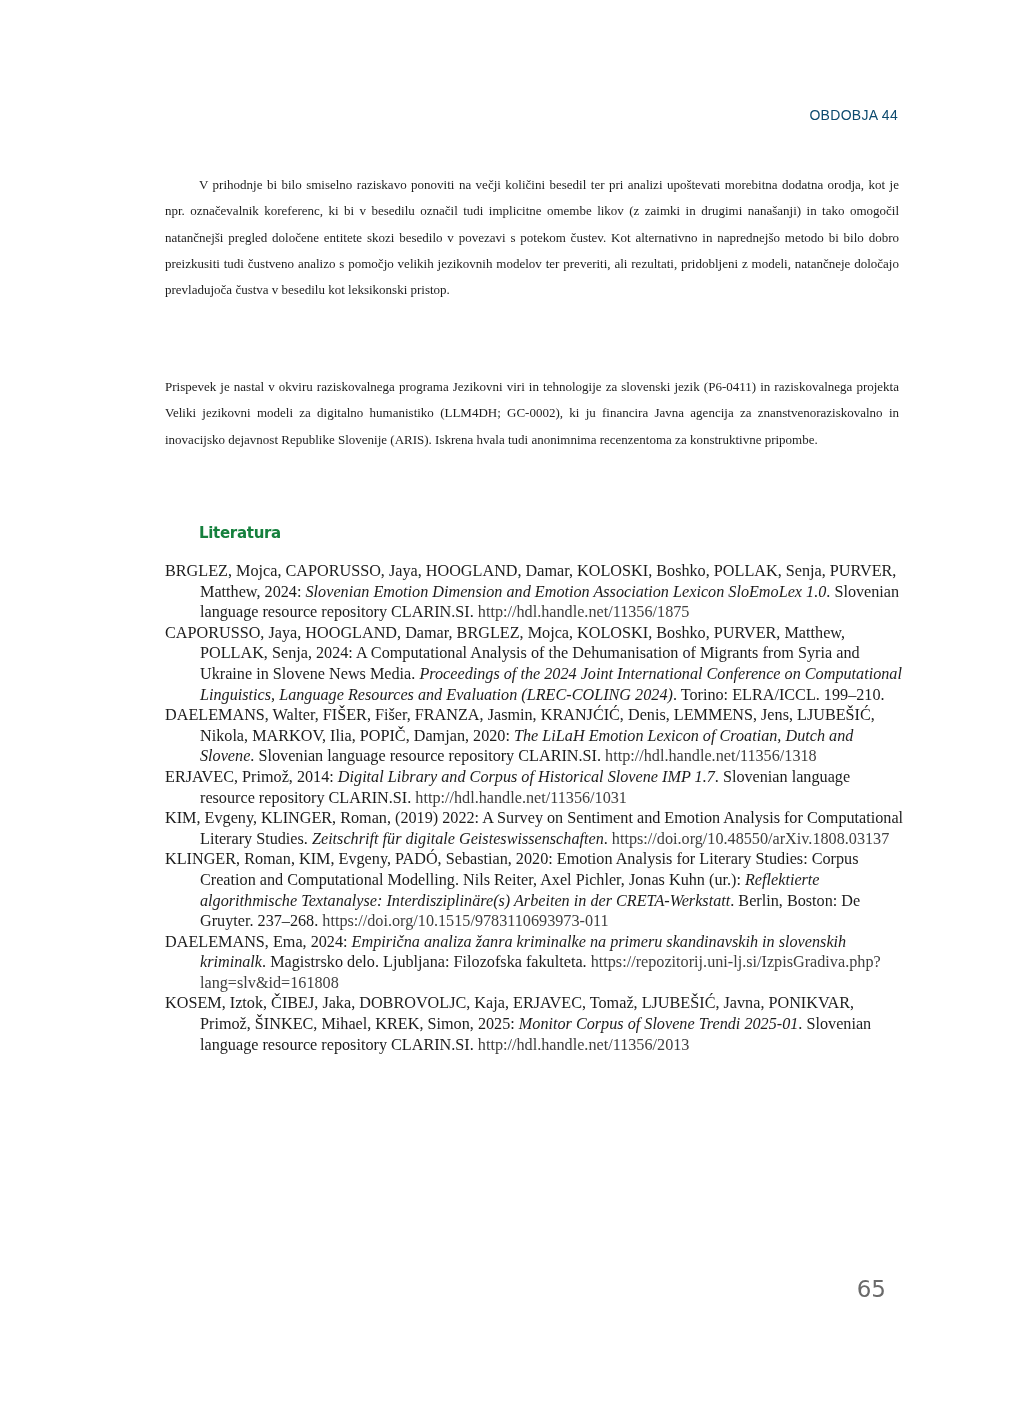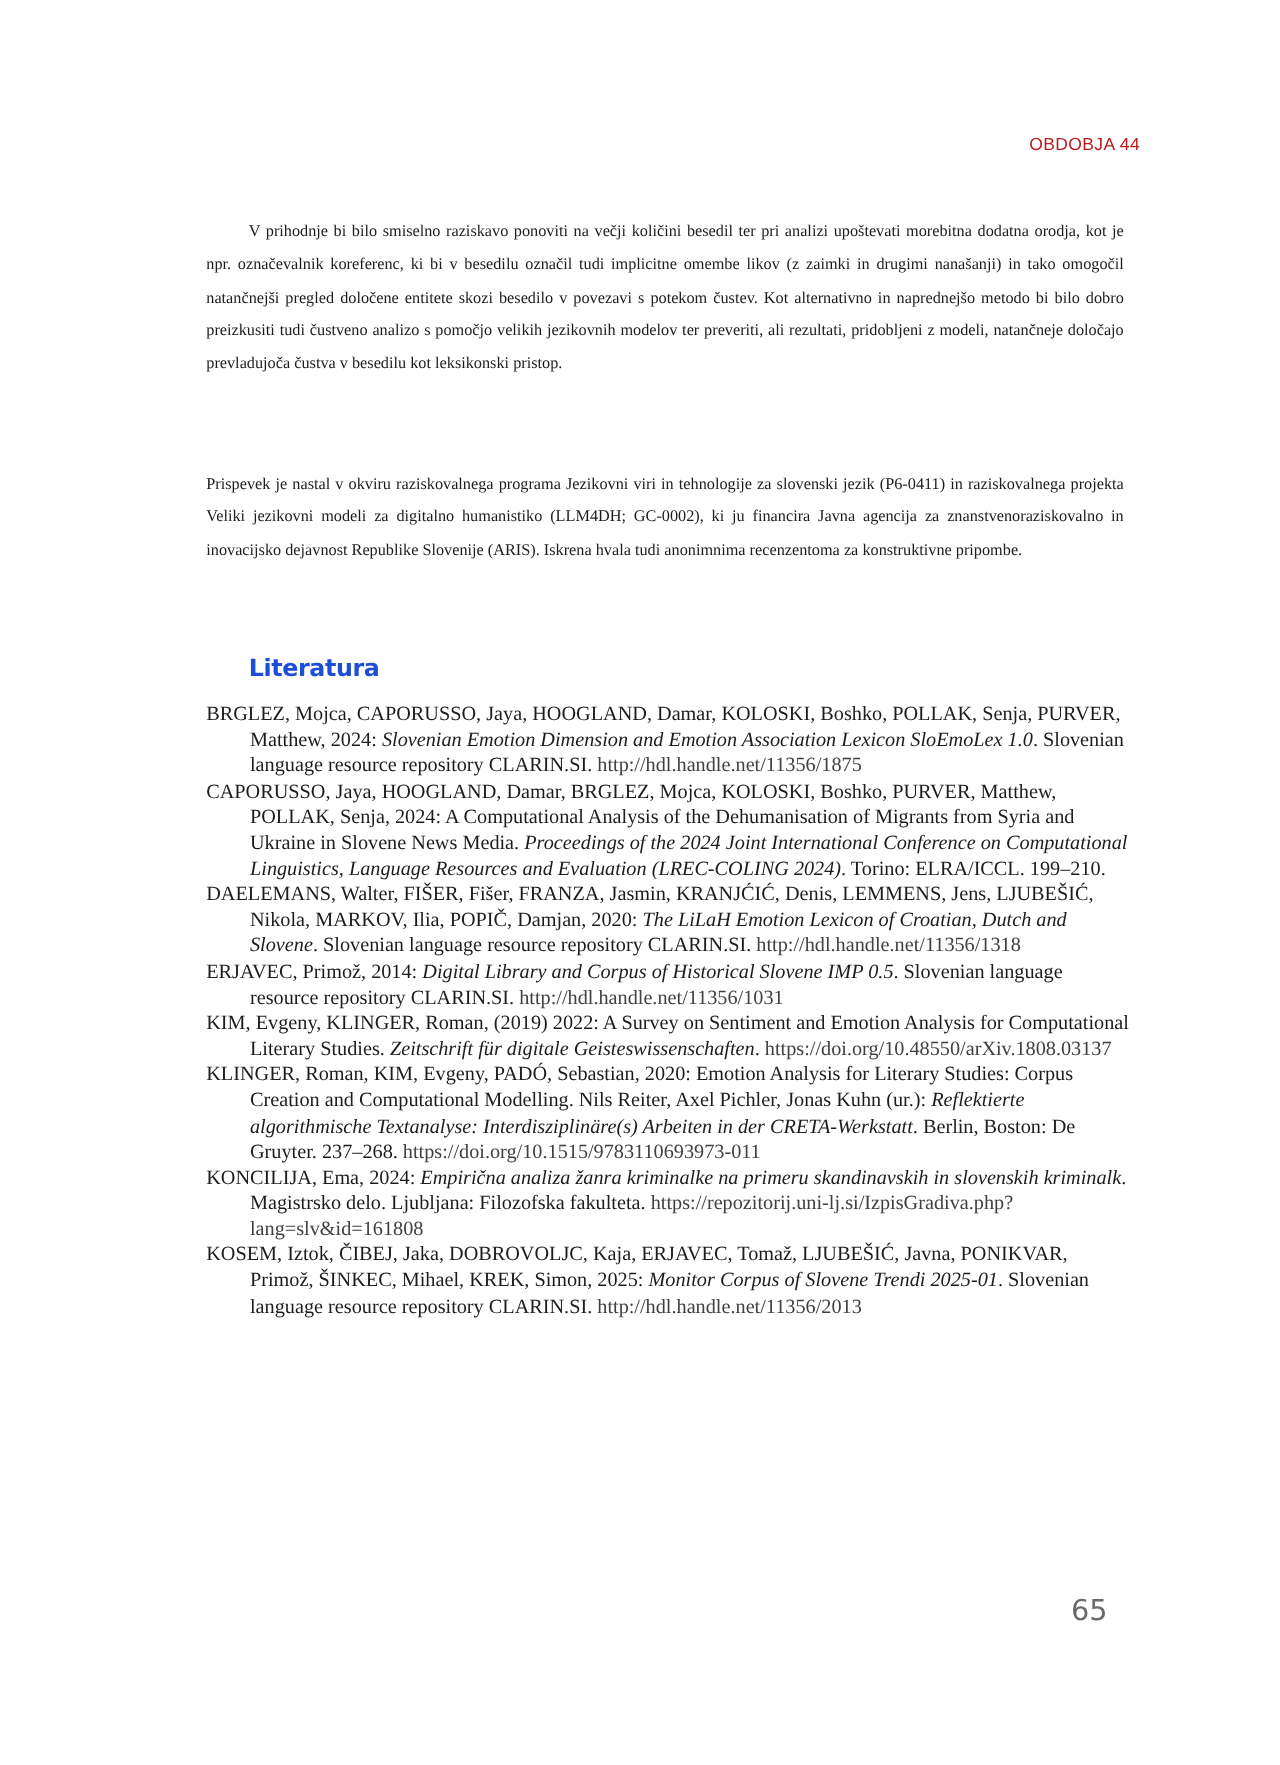--- a/index.html
+++ b/index.html
@@ -4,7 +4,7 @@
 <style>
   html, body { margin:0; padding:0; background:#ffffff; }
   body { width:1024px; height:1412px; position:relative; overflow:hidden; color:#1a1a1a; }
-  .running-header { position:absolute; top:107px; right:112px; font-family:"Liberation Sans", sans-serif; font-size:14px; letter-spacing:0.3px; color:#b91c1c; }
+  .running-header { position:absolute; top:107px; right:126px; font-family:"Liberation Sans", sans-serif; font-size:14px; letter-spacing:0.3px; color:#0c4a6e; }
   .body-text { position:absolute; left:165px; width:734px; font-family:"Liberation Serif", serif; font-size:13px; line-height:26.3px; text-align:justify; color:#1c1c1c; }
   .p1 { top:172px; text-indent:34px; }
   .p2 { top:374px; }

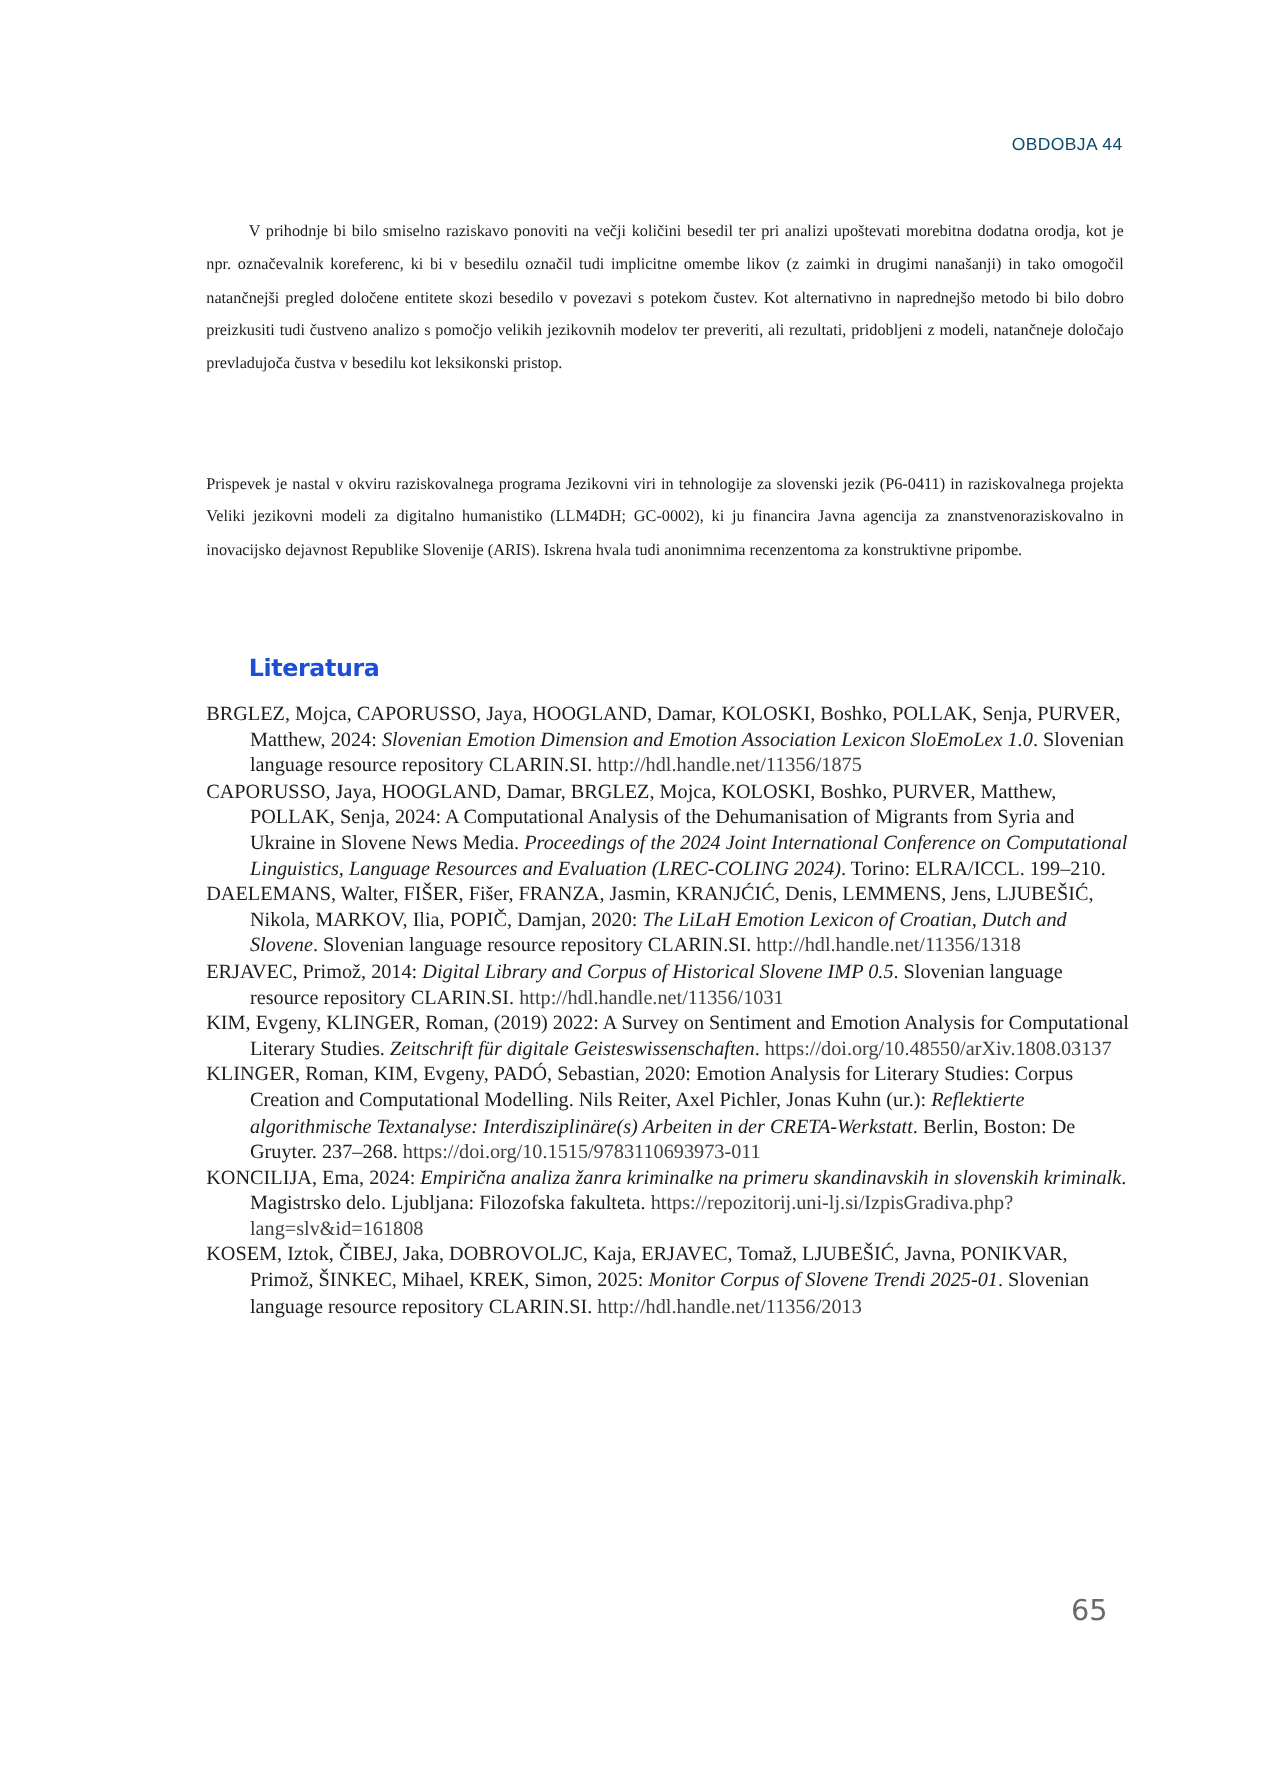--- a/index.html
+++ b/index.html
@@ -8,7 +8,7 @@
   .body-text { position:absolute; left:165px; width:734px; font-family:"Liberation Serif", serif; font-size:13px; line-height:26.3px; text-align:justify; color:#1c1c1c; }
   .p1 { top:172px; text-indent:34px; }
   .p2 { top:374px; }
-  .heading { position:absolute; top:524px; left:199px; font-family:"DejaVu Sans", sans-serif; font-weight:bold; font-size:19px; color:#1d4ed8; letter-spacing:-0.3px; }
+  .heading { position:absolute; top:524px; left:199px; font-family:"DejaVu Sans", sans-serif; font-weight:bold; font-size:15px; color:#15803d; letter-spacing:-0.3px; }
   .refs { position:absolute; top:561px; left:165px; width:740px; font-family:"Liberation Serif", serif; font-size:16.2px; line-height:20.6px; color:#1c1c1c; }
   .ref { padding-left:35px; text-indent:-35px; margin:0; }
   .ref .link { color:#404040; }

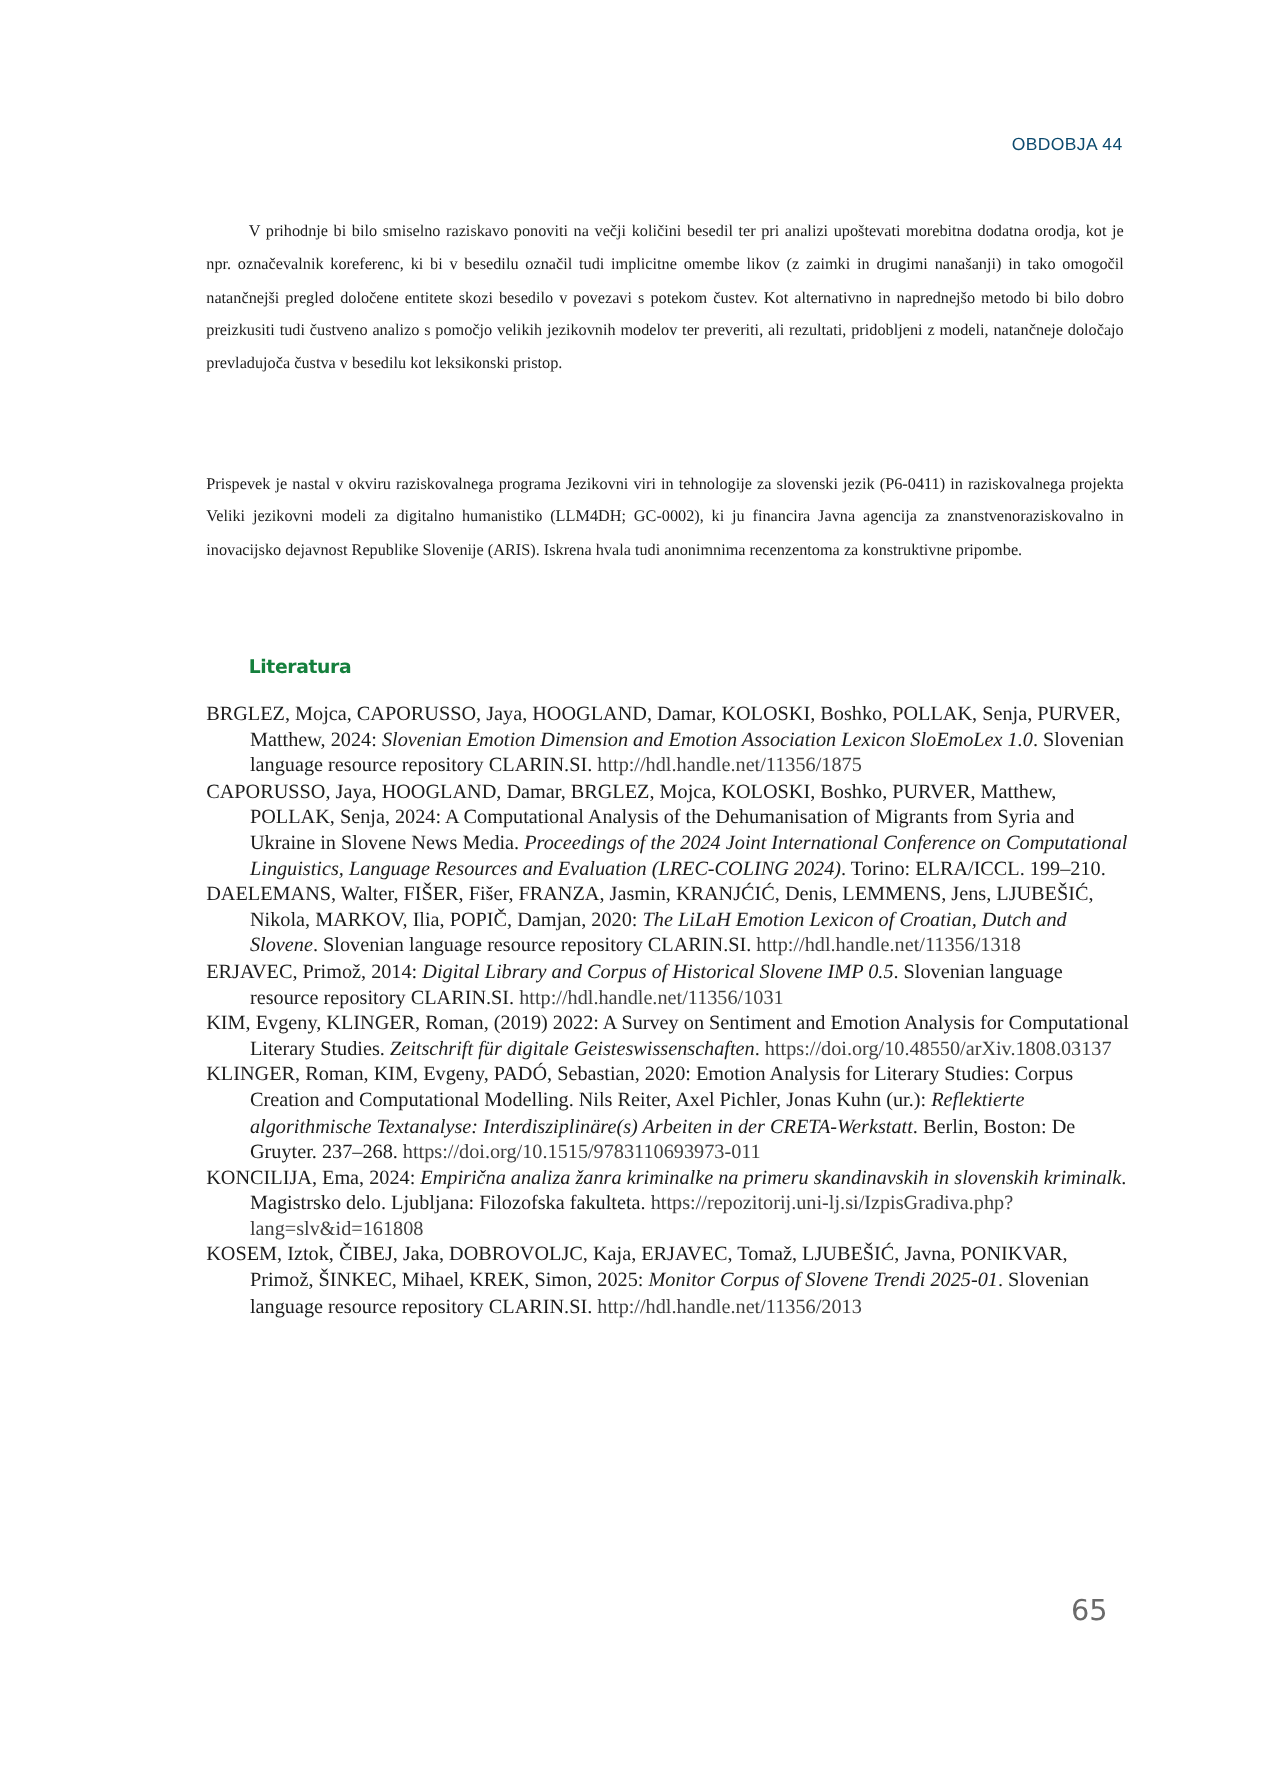--- a/index.html
+++ b/index.html
@@ -29,7 +29,7 @@
   <p class="ref"><span>BRGLEZ, Mojca, CAPORUSSO, Jaya, HOOGLAND, Damar, KOLOSKI, Boshko, POLLAK, Senja, PURVER, Matthew, 2024: </span><i>Slovenian Emotion Dimension and Emotion Association Lexicon SloEmoLex 1.0</i><span>. Slovenian language resource repository CLARIN.SI. </span><span class="link">http://hdl.handle.net/11356/1875</span></p>
   <p class="ref"><span>CAPORUSSO, Jaya, HOOGLAND, Damar, BRGLEZ, Mojca, KOLOSKI, Boshko, PURVER, Matthew, POLLAK, Senja, 2024: A Computational Analysis of the Dehumanisation of Migrants from Syria and Ukraine in Slovene News Media. </span><i>Proceedings of the 2024 Joint International Conference on Computational Linguistics, Language Resources and Evaluation (LREC-COLING 2024)</i><span>. Torino: ELRA/ICCL. 199–210.</span><span class="link"></span></p>
   <p class="ref"><span>DAELEMANS, Walter, FIŠER, Fišer, FRANZA, Jasmin, KRANJĆIĆ, Denis, LEMMENS, Jens, LJUBEŠIĆ, Nikola, MARKOV, Ilia, POPIČ, Damjan, 2020: </span><i>The LiLaH Emotion Lexicon of Croatian, Dutch and Slovene</i><span>. Slovenian language resource repository CLARIN.SI. </span><span class="link">http://hdl.handle.net/11356/1318</span></p>
-  <p class="ref"><span>ERJAVEC, Primož, 2014: </span><i>Digital Library and Corpus of Historical Slovene IMP 0.5</i><span>. Slovenian language resource repository CLARIN.SI. </span><span class="link">http://hdl.handle.net/11356/1031</span></p>
+  <p class="ref"><span>ERJAVEC, Primož, 2014: </span><i>Digital Library and Corpus of Historical Slovene IMP 1.7</i><span>. Slovenian language resource repository CLARIN.SI. </span><span class="link">http://hdl.handle.net/11356/1031</span></p>
   <p class="ref"><span>KIM, Evgeny, KLINGER, Roman, (2019) 2022: A Survey on Sentiment and Emotion Analysis for Computational Literary Studies. </span><i>Zeitschrift für digitale Geisteswissenschaften</i><span>. </span><span class="link">https://doi.org/10.48550/arXiv.1808.03137</span></p>
   <p class="ref"><span>KLINGER, Roman, KIM, Evgeny, PADÓ, Sebastian, 2020: Emotion Analysis for Literary Studies: Corpus Creation and Computational Modelling. Nils Reiter, Axel Pichler, Jonas Kuhn (ur.): </span><i>Reflektierte algorithmische Textanalyse: Interdisziplinäre(s) Arbeiten in der CRETA-Werkstatt</i><span>. Berlin, Boston: De Gruyter. 237–268. </span><span class="link">https://doi.org/10.1515/9783110693973-011</span></p>
   <p class="ref"><span>KONCILIJA, Ema, 2024: </span><i>Empirična analiza žanra kriminalke na primeru skandinavskih in slovenskih kriminalk</i><span>. Magistrsko delo. Ljubljana: Filozofska fakulteta. </span><span class="link">https://repozitorij.uni-lj.si/IzpisGradiva.php?lang=slv&amp;id=161808</span></p>

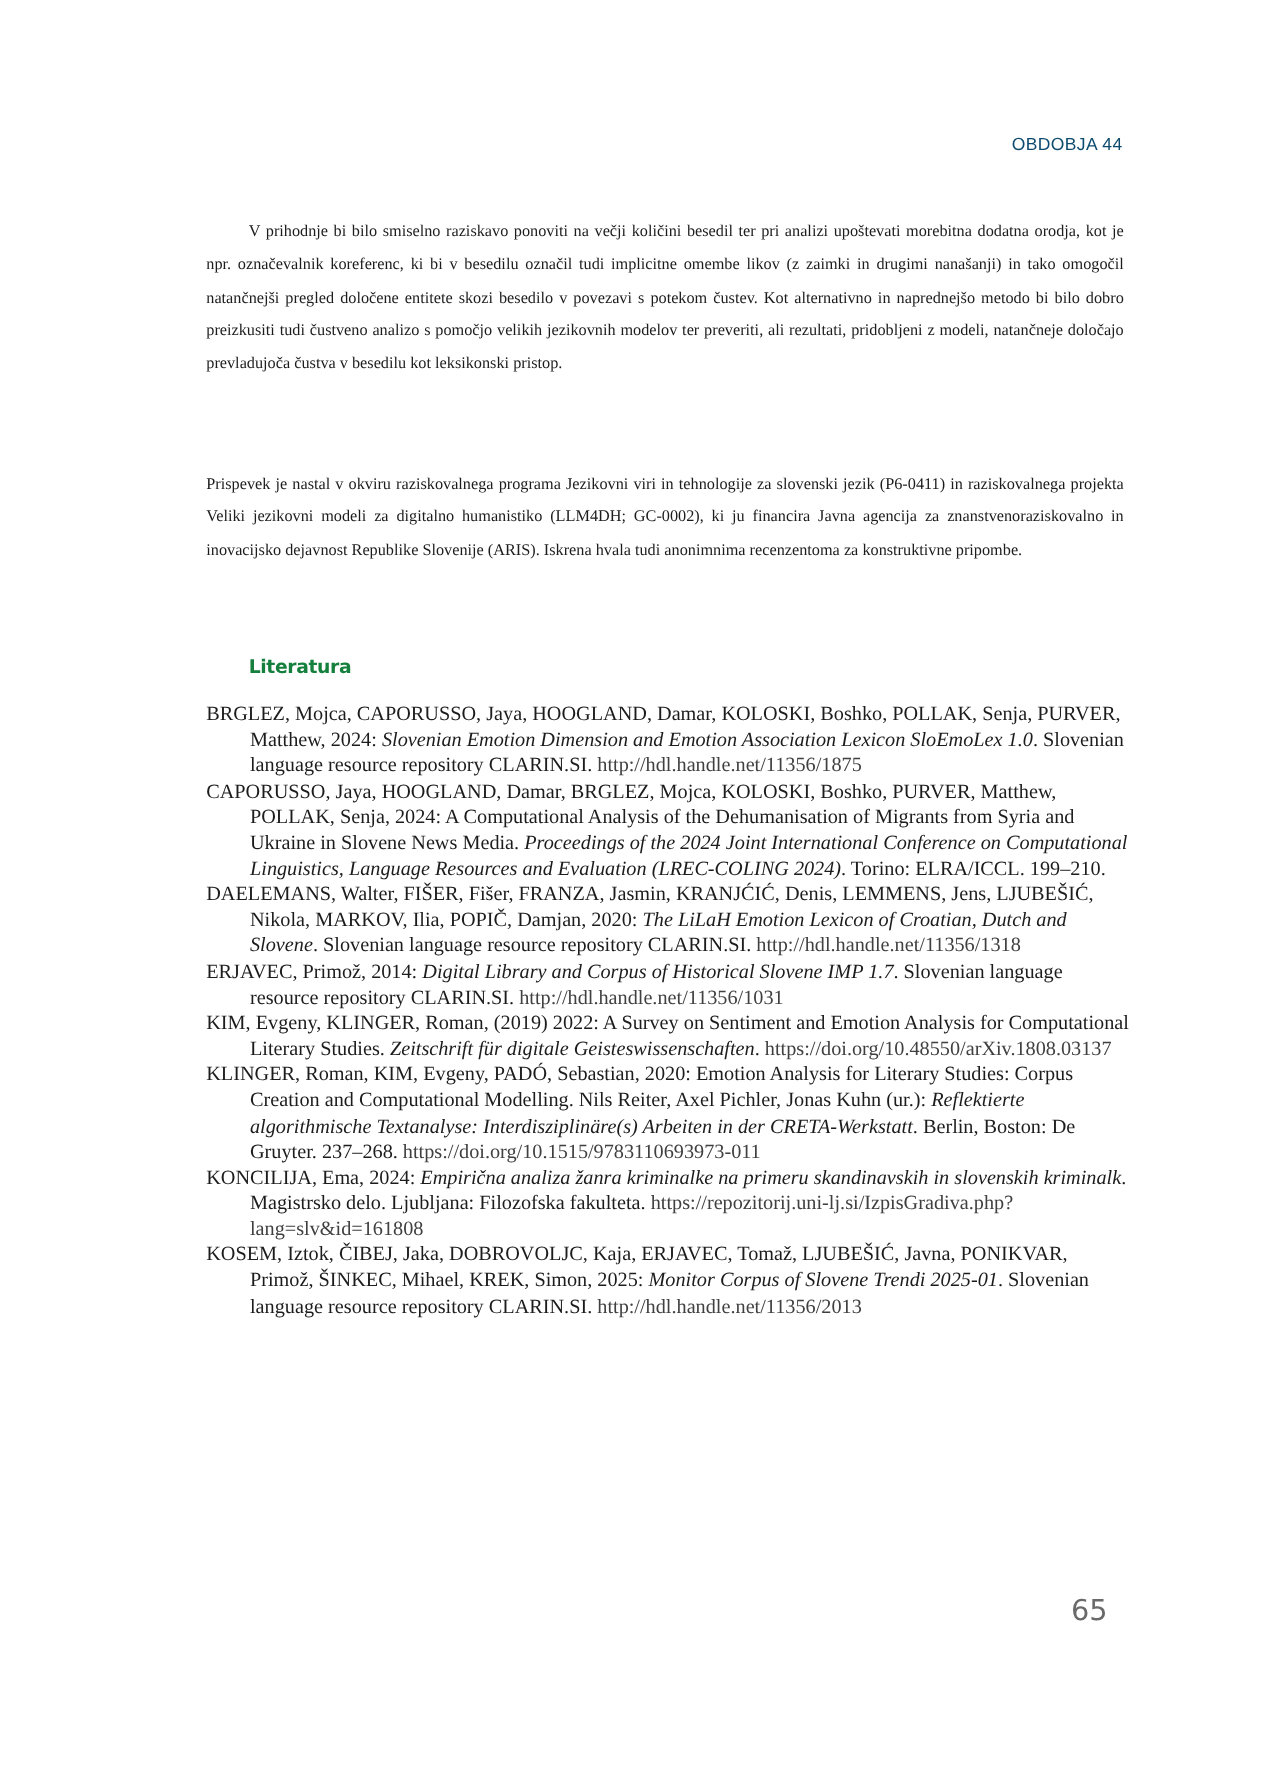--- a/index.html
+++ b/index.html
@@ -32,7 +32,7 @@
   <p class="ref"><span>ERJAVEC, Primož, 2014: </span><i>Digital Library and Corpus of Historical Slovene IMP 1.7</i><span>. Slovenian language resource repository CLARIN.SI. </span><span class="link">http://hdl.handle.net/11356/1031</span></p>
   <p class="ref"><span>KIM, Evgeny, KLINGER, Roman, (2019) 2022: A Survey on Sentiment and Emotion Analysis for Computational Literary Studies. </span><i>Zeitschrift für digitale Geisteswissenschaften</i><span>. </span><span class="link">https://doi.org/10.48550/arXiv.1808.03137</span></p>
   <p class="ref"><span>KLINGER, Roman, KIM, Evgeny, PADÓ, Sebastian, 2020: Emotion Analysis for Literary Studies: Corpus Creation and Computational Modelling. Nils Reiter, Axel Pichler, Jonas Kuhn (ur.): </span><i>Reflektierte algorithmische Textanalyse: Interdisziplinäre(s) Arbeiten in der CRETA-Werkstatt</i><span>. Berlin, Boston: De Gruyter. 237–268. </span><span class="link">https://doi.org/10.1515/9783110693973-011</span></p>
-  <p class="ref"><span>KONCILIJA, Ema, 2024: </span><i>Empirična analiza žanra kriminalke na primeru skandinavskih in slovenskih kriminalk</i><span>. Magistrsko delo. Ljubljana: Filozofska fakulteta. </span><span class="link">https://repozitorij.uni-lj.si/IzpisGradiva.php?lang=slv&amp;id=161808</span></p>
+  <p class="ref"><span>DAELEMANS, Ema, 2024: </span><i>Empirična analiza žanra kriminalke na primeru skandinavskih in slovenskih kriminalk</i><span>. Magistrsko delo. Ljubljana: Filozofska fakulteta. </span><span class="link">https://repozitorij.uni-lj.si/IzpisGradiva.php?lang=slv&amp;id=161808</span></p>
   <p class="ref"><span>KOSEM, Iztok, ČIBEJ, Jaka, DOBROVOLJC, Kaja, ERJAVEC, Tomaž, LJUBEŠIĆ, Javna, PONIKVAR, Primož, ŠINKEC, Mihael, KREK, Simon, 2025: </span><i>Monitor Corpus of Slovene Trendi 2025-01</i><span>. Slovenian language resource repository CLARIN.SI. </span><span class="link">http://hdl.handle.net/11356/2013</span></p>
 </div>
 

